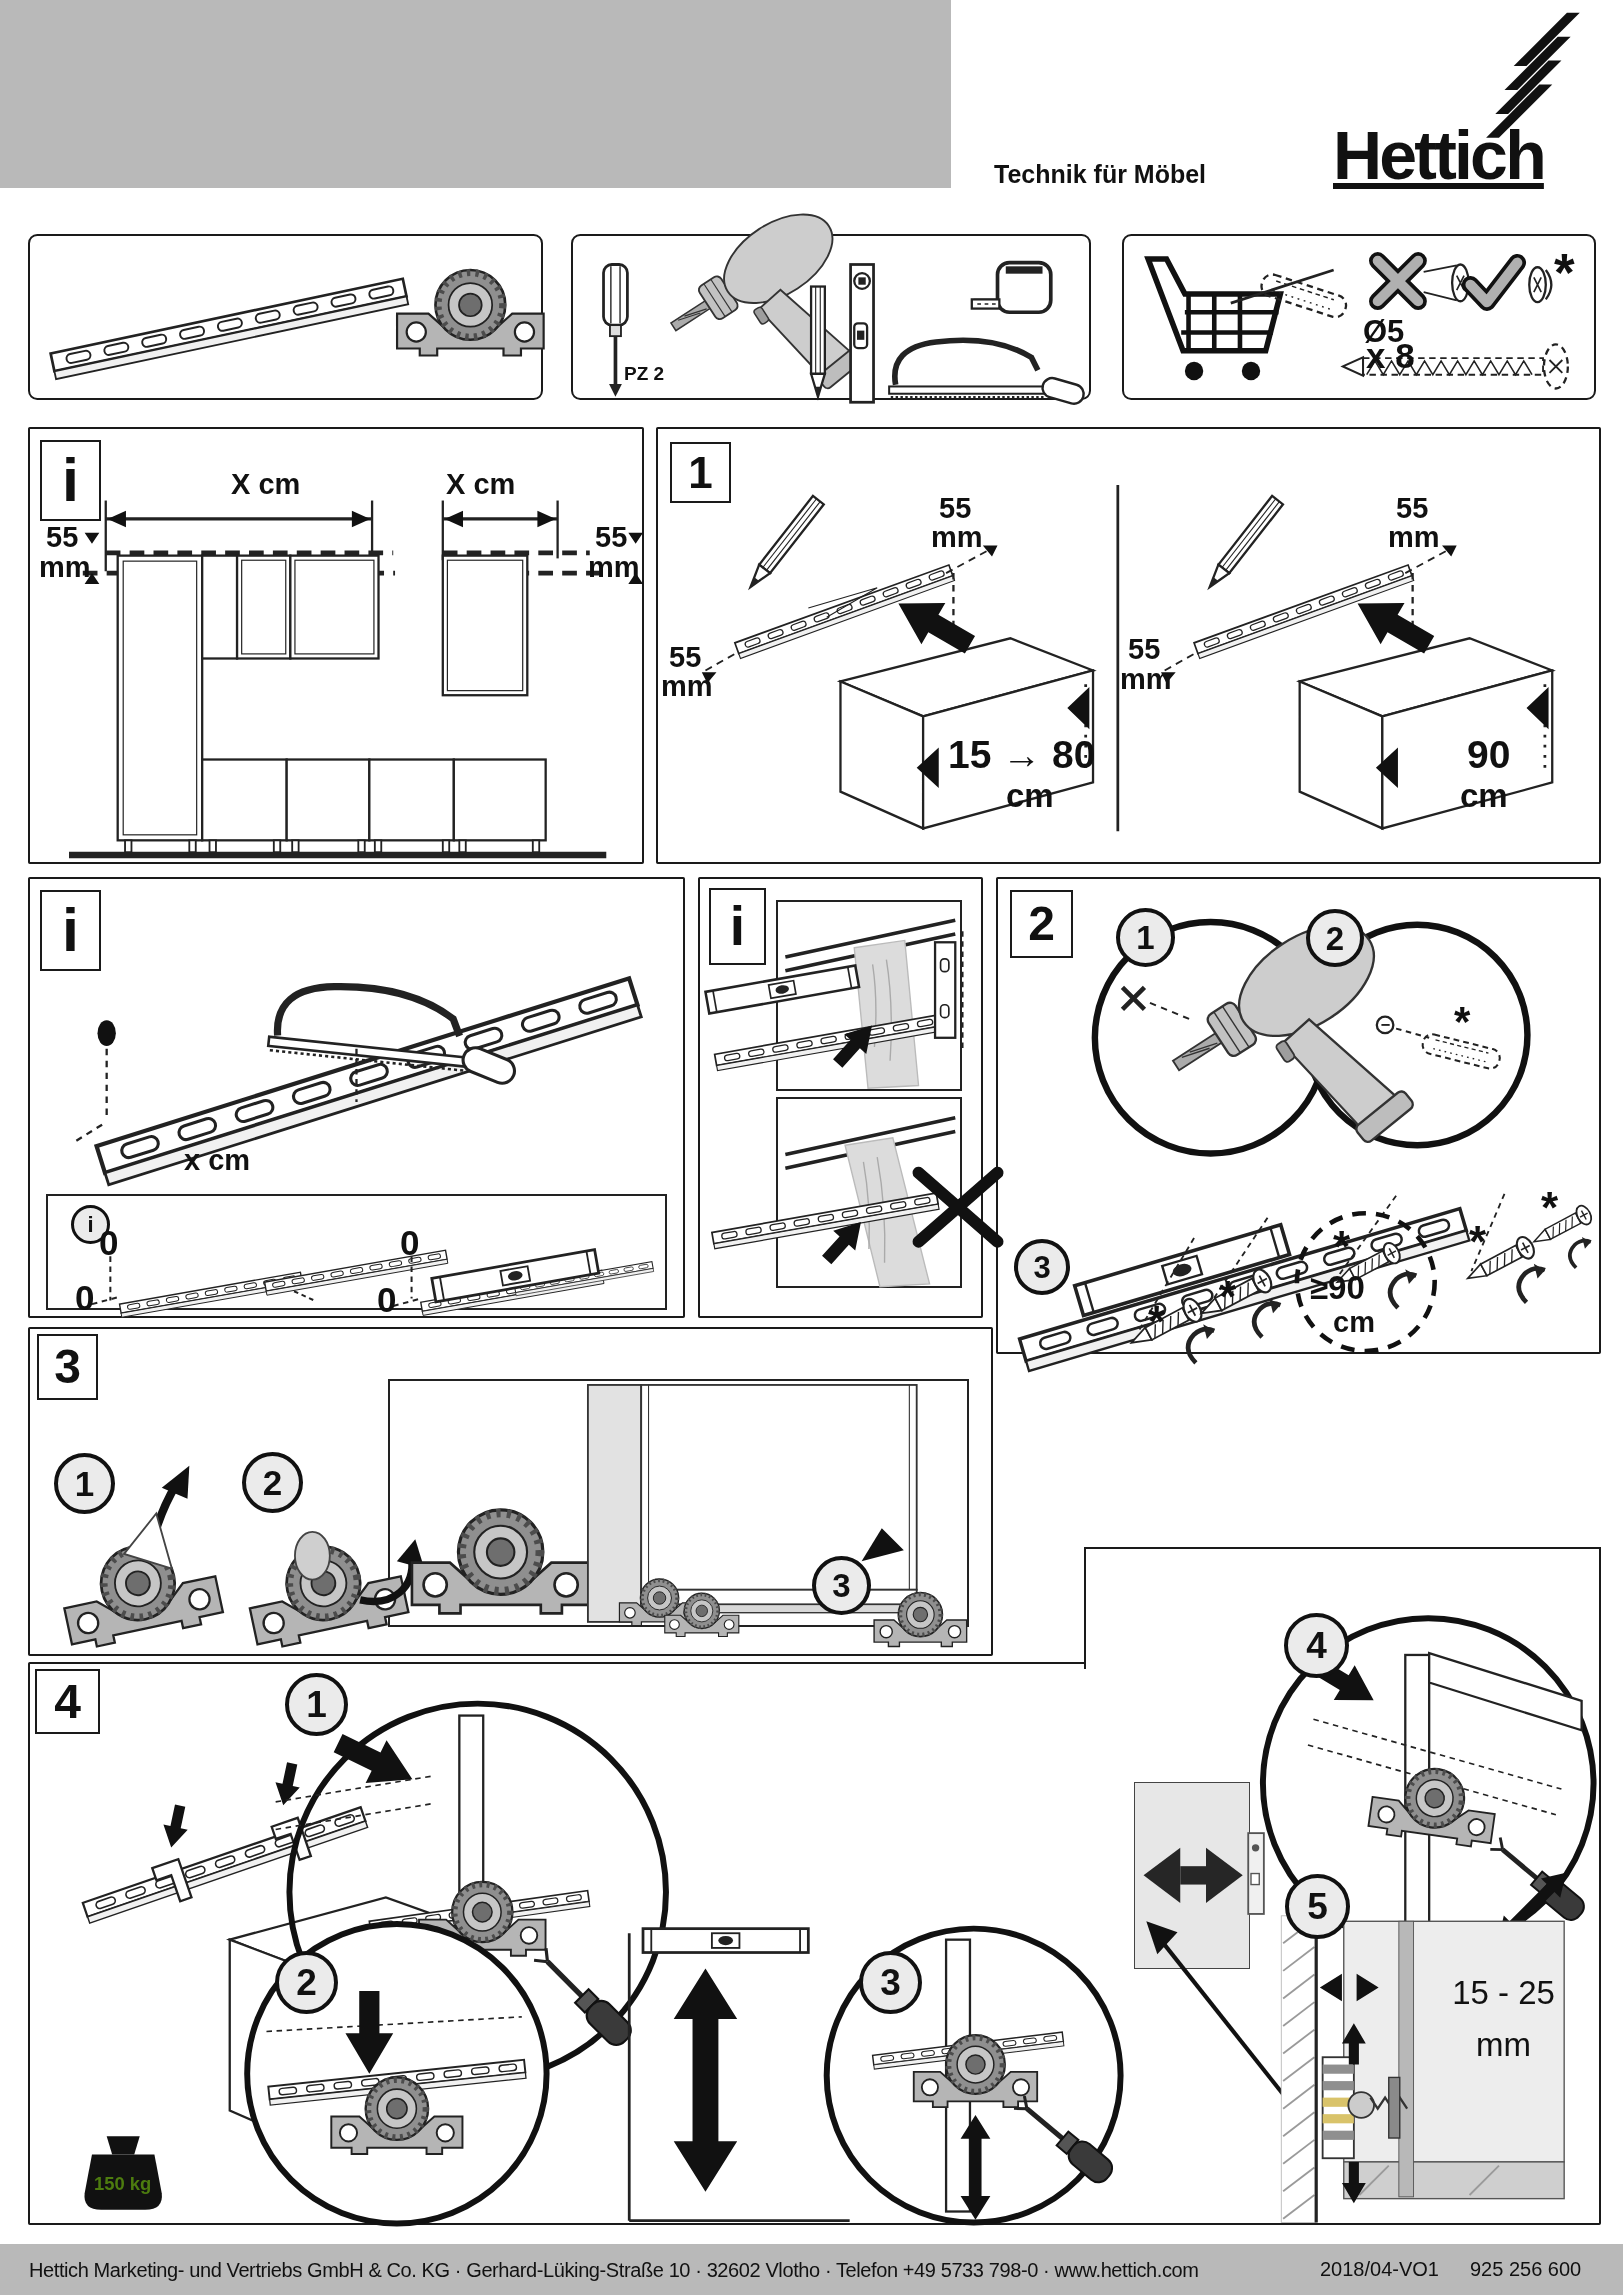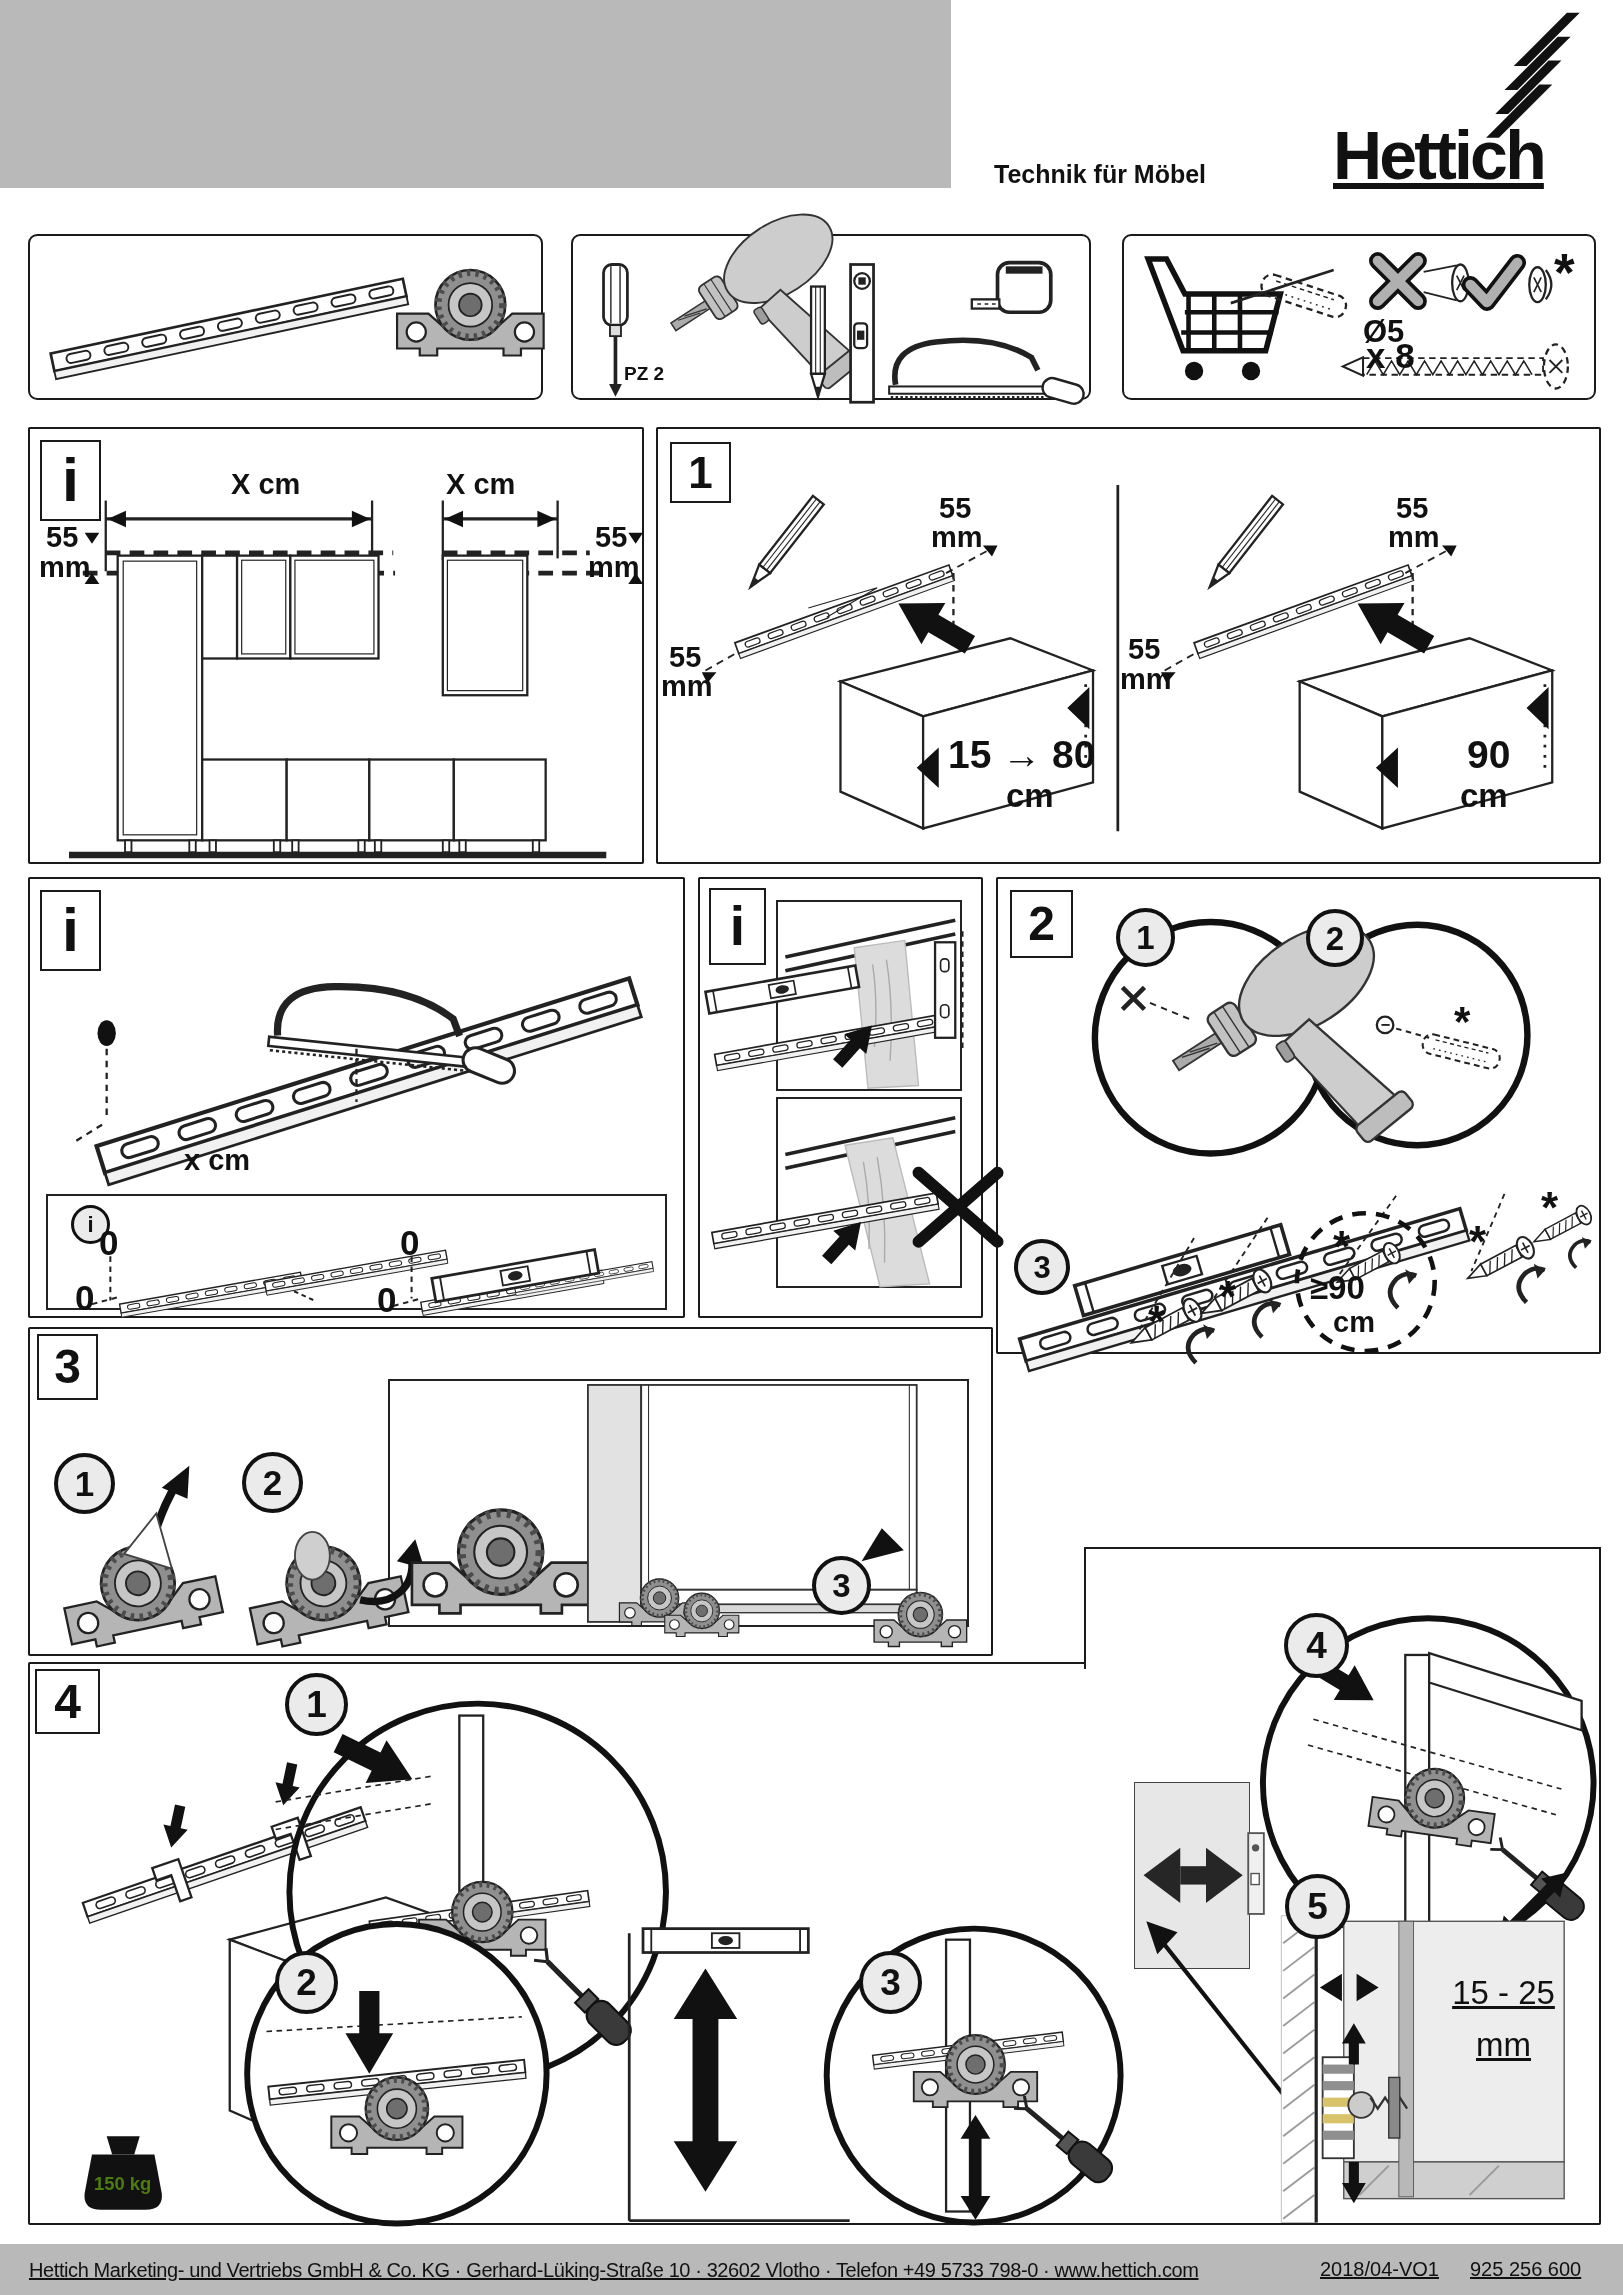--- a/index.html
+++ b/index.html
@@ -13,7 +13,7 @@
   .cnum{position:absolute;border:4.6px solid #111;background:#ebebeb;border-radius:50%;display:flex;
         align-items:center;justify-content:center;font-weight:bold;z-index:4;line-height:1;}
   .t{position:absolute;font-weight:bold;white-space:nowrap;line-height:1;z-index:4;color:#111;}
-  .reg{font-weight:normal;text-decoration:underline;}
+  .reg{font-weight:normal;}
   .ctr{text-align:center;}
   svg.art{position:absolute;left:0;top:0;z-index:3;pointer-events:none;}
   .grayband{position:absolute;background:#b9b9b9;z-index:0;}

